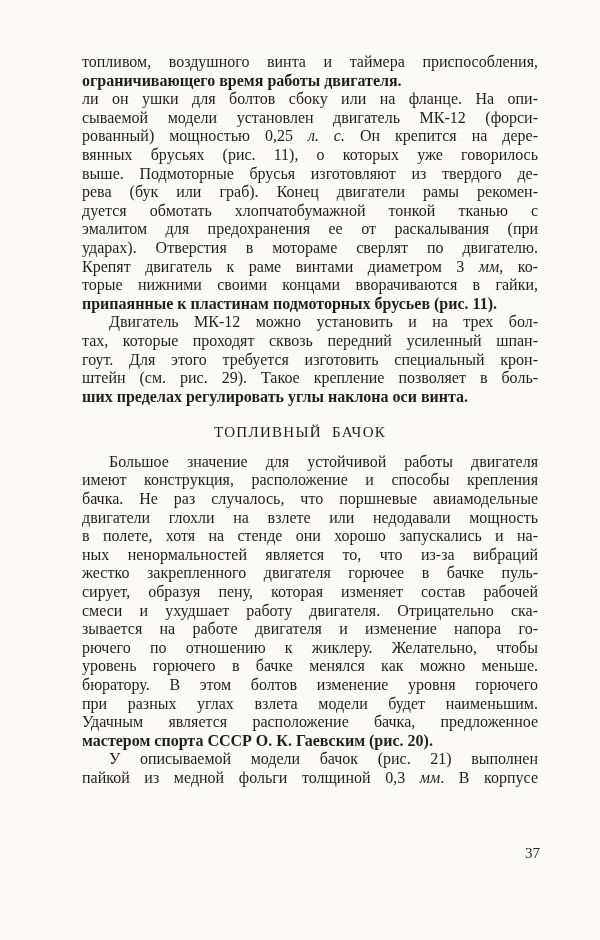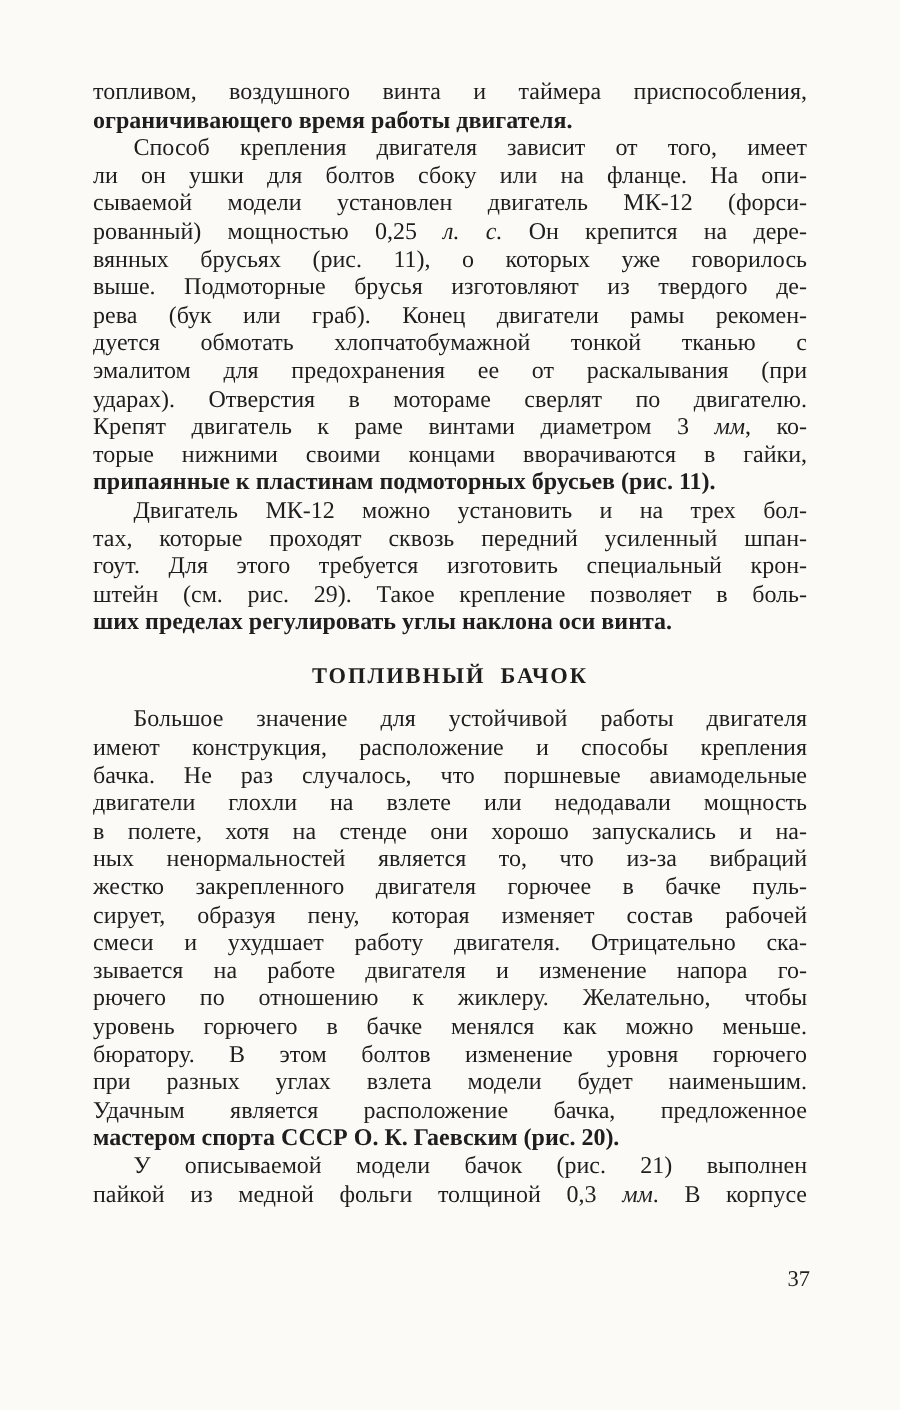--- a/index.html
+++ b/index.html
@@ -31,6 +31,7 @@
     text-align-last: justify;
     overflow: hidden;
     height: 18.6px;
+    margin-left: 20px;
   }
   .line.para-end {
     text-align-last: left;

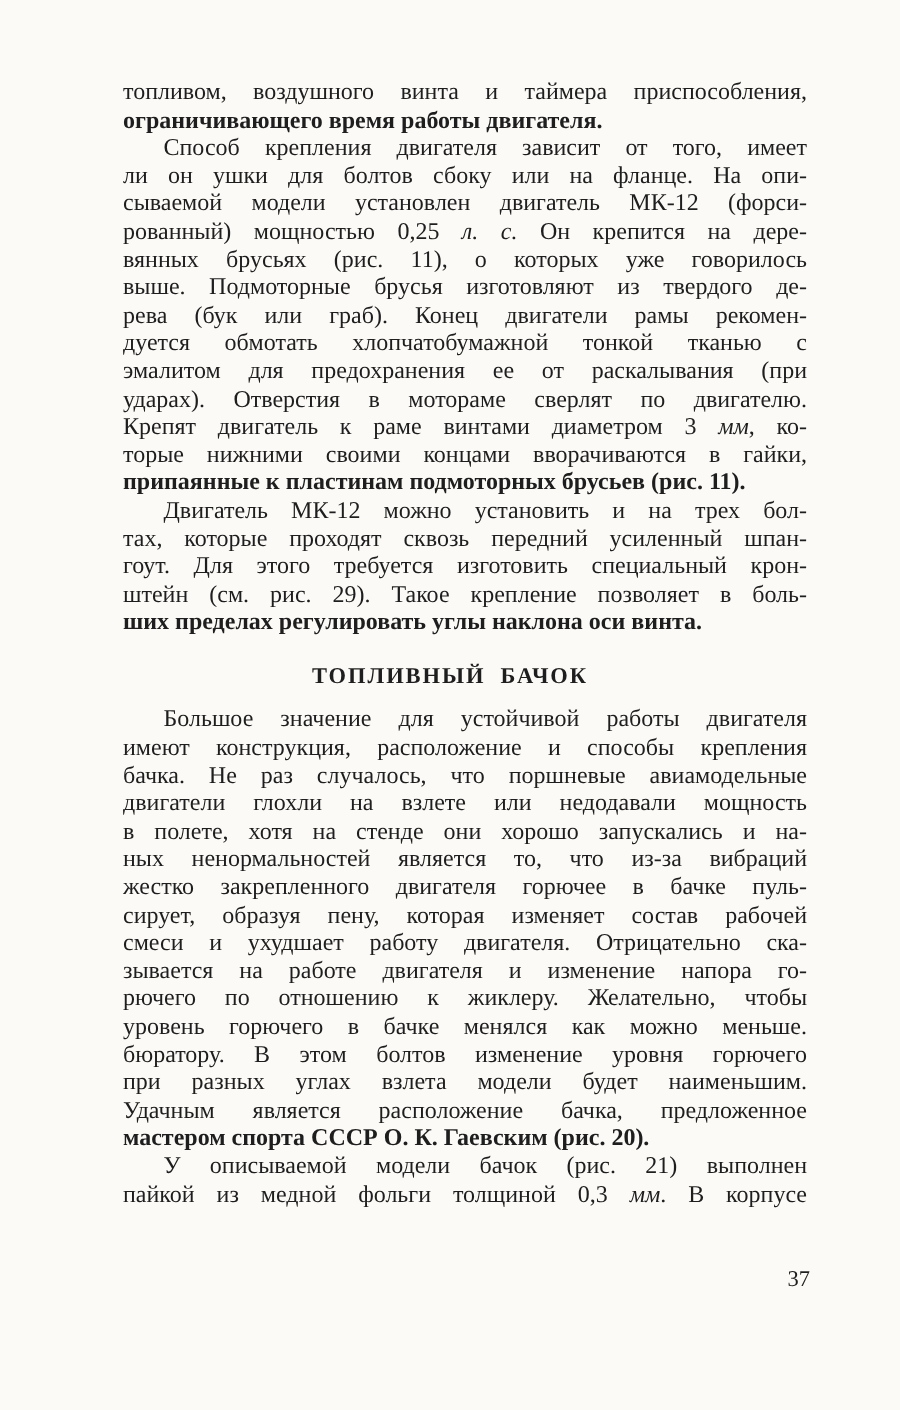--- a/index.html
+++ b/index.html
@@ -67,7 +67,6 @@
   <div class="text-column">
       <div class="line">топливом, воздушного винта и таймера приспособления,</div>
       <div class="line para-end">ограничивающего время работы двигателя.</div>
-      <div class="line first">Способ крепления двигателя зависит от того, имеет</div>
       <div class="line">ли он ушки для болтов сбоку или на фланце. На опи-</div>
       <div class="line">сываемой модели установлен двигатель МК-12 (форси-</div>
       <div class="line">рованный) мощностью 0,25 <i>л. с.</i> Он крепится на дере-</div>

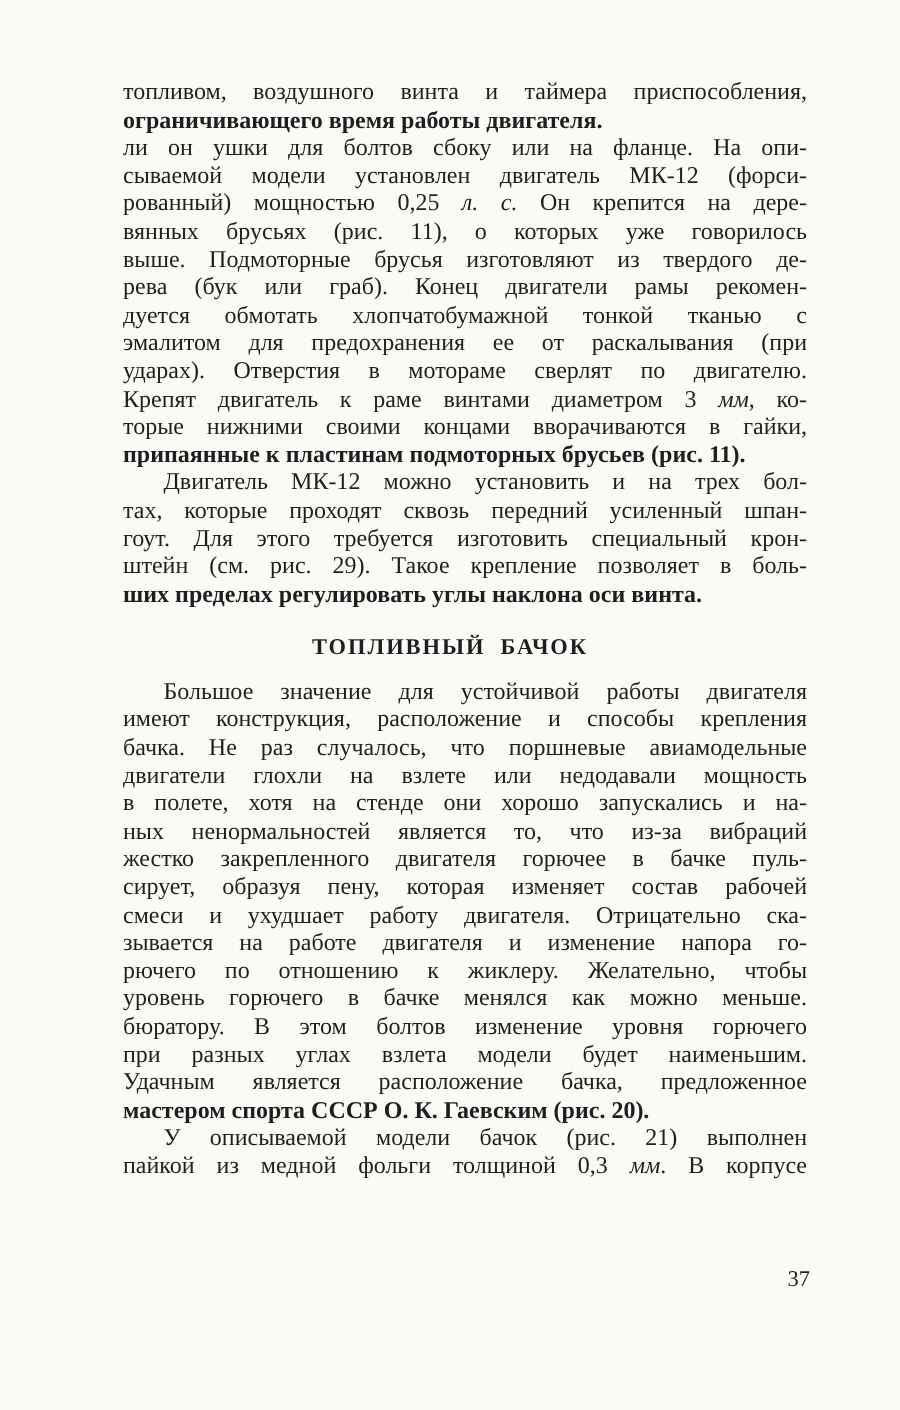--- a/index.html
+++ b/index.html
@@ -41,7 +41,7 @@
     text-indent: 27px;
   }
   .heading {
-    font-weight: bold;
+    font-weight: normal;
     font-size: 15px;
     letter-spacing: 1.3px;
     word-spacing: 5px;

